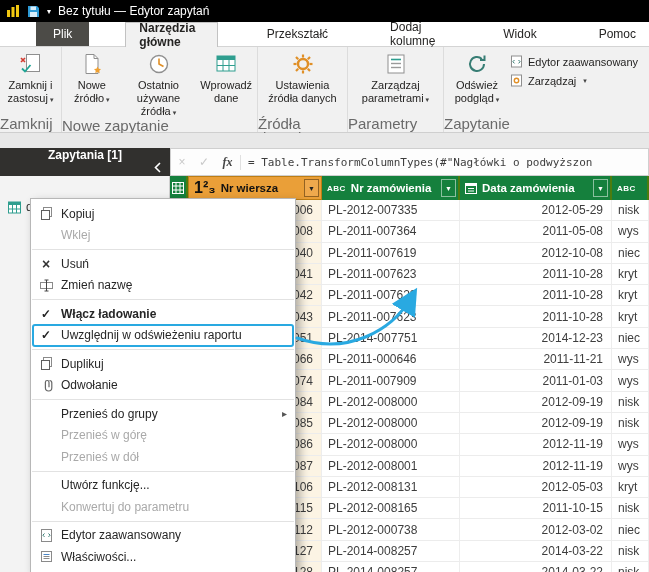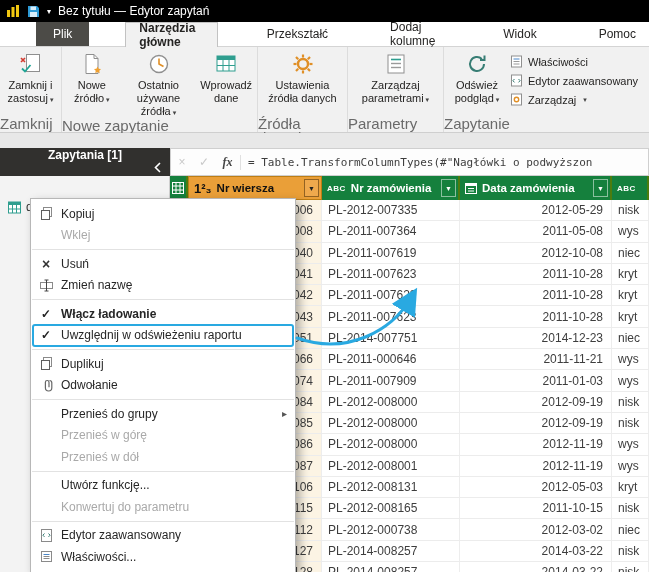--- a/index.html
+++ b/index.html
@@ -233,17 +233,6 @@
           <span class="sicon">
             <svg width="13" height="13" viewBox="0 0 13 13">
                 <rect x="1.5" y="1" width="10" height="11" fill="#fff" stroke="#8f8f8f"></rect>
-                <line x1="3.5" y1="4" x2="9.5" y2="4" stroke="#4a86c8"></line>
-                <line x1="3.5" y1="6.5" x2="9.5" y2="6.5" stroke="#9a9a9a"></line>
-                <line x1="3.5" y1="9" x2="9.5" y2="9" stroke="#9a9a9a"></line>
-              </svg>
-          </span>
-          <span>Właściwości</span>
-        </div>
-        <div class="small-btn">
-          <span class="sicon">
-            <svg width="13" height="13" viewBox="0 0 13 13">
-                <rect x="1.5" y="1" width="10" height="11" fill="#fff" stroke="#8f8f8f"></rect>
                 <path d="M4.5 5 l-1.6 1.7 1.6 1.7 M8.5 5 l1.6 1.7 -1.6 1.7" fill="none" stroke="#377d74"></path>
               </svg>
           </span>

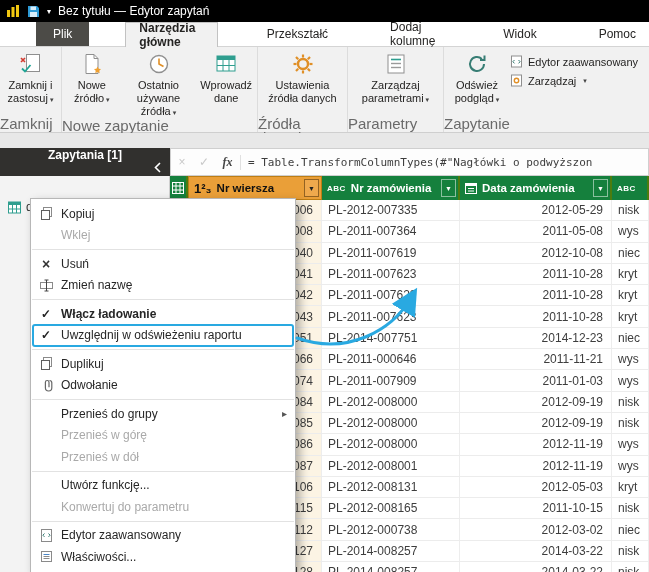--- a/index.html
+++ b/index.html
@@ -62,7 +62,7 @@
   .th3 { width:152px; }
   .th4 { flex:1; }
   .ticon { font-size:8px; font-weight:bold; margin-right:5px; letter-spacing:.5px; }
-  .ticon.num { font-size:13px; letter-spacing:0; }
+  .ticon.num { font-size:16px; letter-spacing:0; }
   .hdr-dd { margin-left:auto; width:15px; height:18px; border:1px solid rgba(255,255,255,.5);
     display:flex; align-items:center; justify-content:center; font-size:7px; flex:0 0 15px; }
   .th1 .hdr-dd { border-color:rgba(70,40,0,.55); background:#efa94d; color:#222; }

